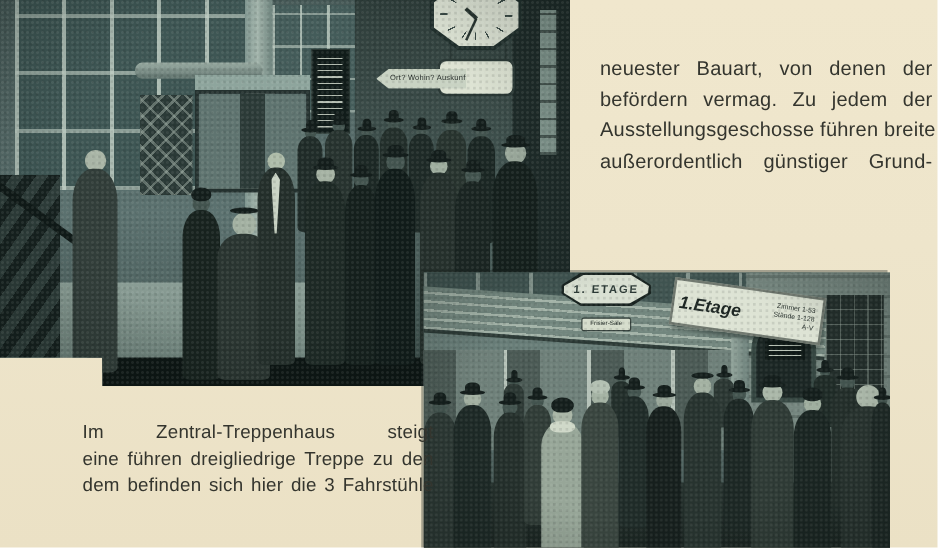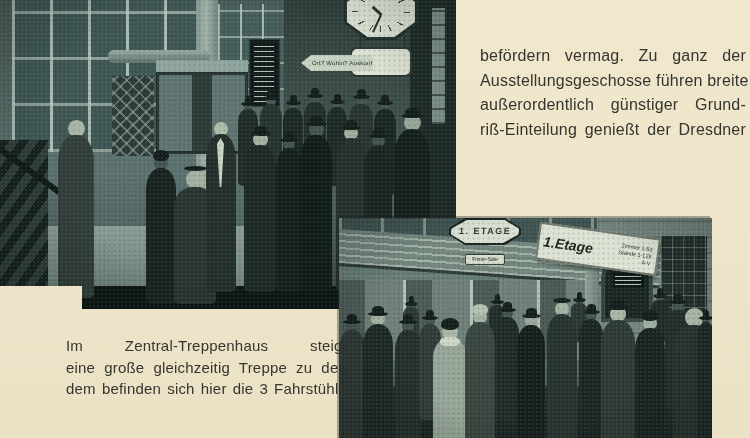--- a/index.html
+++ b/index.html
@@ -413,6 +413,7 @@
   </div>
 
   <div class="par" id="par-right">
+    <div class="ln">neuester Bauart, von denen der</div>
     <div class="ln">befördern vermag. Zu ganz der</div>
     <div class="ln">Ausstellungsgeschosse führen breite</div>
     <div class="ln">außerordentlich günstiger Grund-</div>

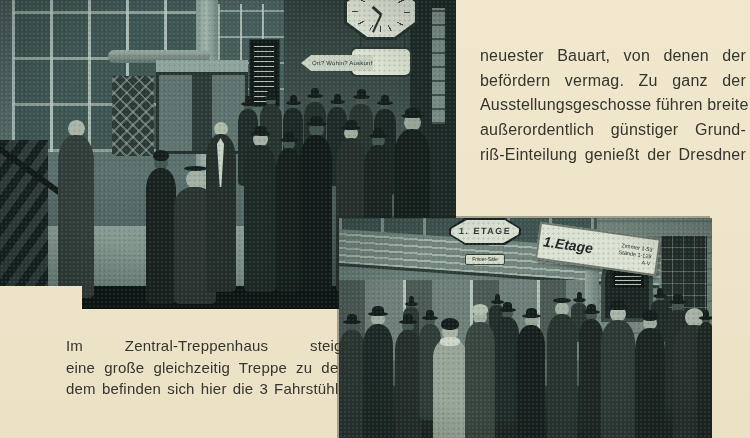--- a/index.html
+++ b/index.html
@@ -414,7 +414,7 @@
 
   <div class="par" id="par-right">
     <div class="ln">neuester Bauart, von denen der</div>
-    <div class="ln">befördern vermag. Zu ganz der</div>
+    <div class="ln">befördern vermag. Zu jedem der</div>
     <div class="ln">Ausstellungsgeschosse führen breite</div>
     <div class="ln">außerordentlich günstiger Grund-</div>
     <div class="ln">riß-Einteilung genießt der Dresdner</div>

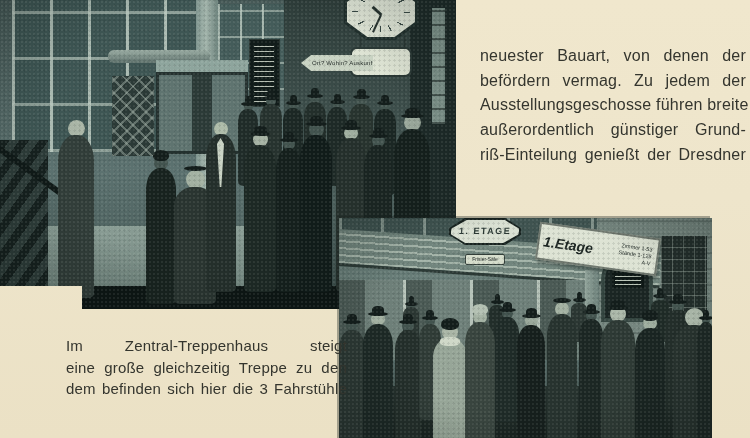--- a/index.html
+++ b/index.html
@@ -417,7 +417,6 @@
     <div class="ln">befördern vermag. Zu jedem der</div>
     <div class="ln">Ausstellungsgeschosse führen breite</div>
     <div class="ln">außerordentlich günstiger Grund-</div>
-    <div class="ln">riß-Einteilung genießt der Dresdner</div>
   </div>
 
   <div class="par" id="par-bottom">

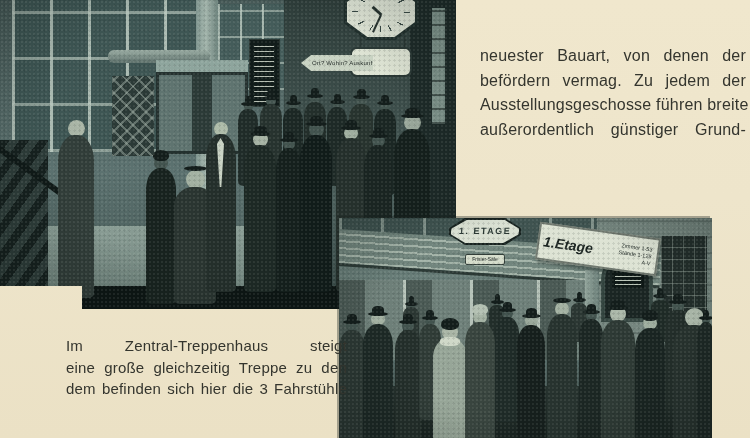--- a/index.html
+++ b/index.html
@@ -421,7 +421,7 @@
 
   <div class="par" id="par-bottom">
     <div class="ln">Im Zentral-Treppenhaus steigt</div>
-    <div class="ln">eine große gleichzeitig Treppe zu den</div>
+    <div class="ln">eine führen dreigliedrige Treppe zu den</div>
     <div class="ln">dem befinden sich hier die 3 Fahrstühle</div>
   </div>
 

